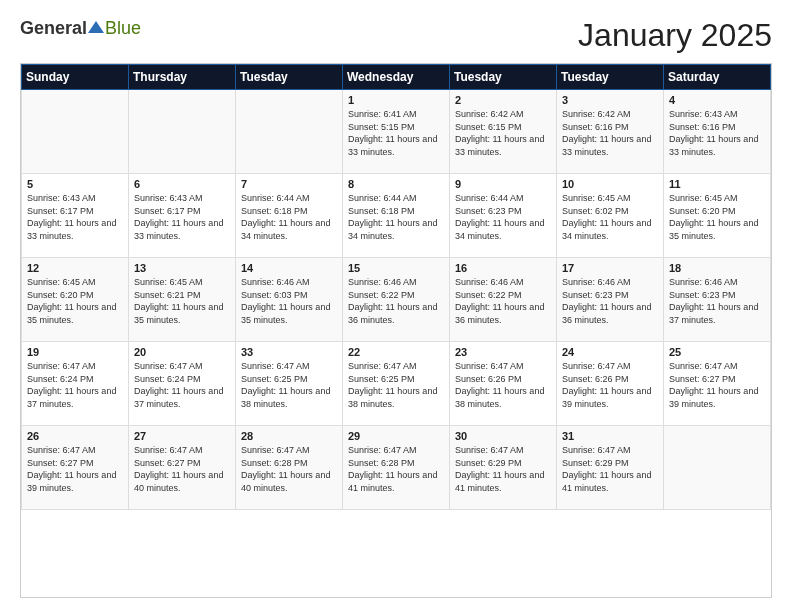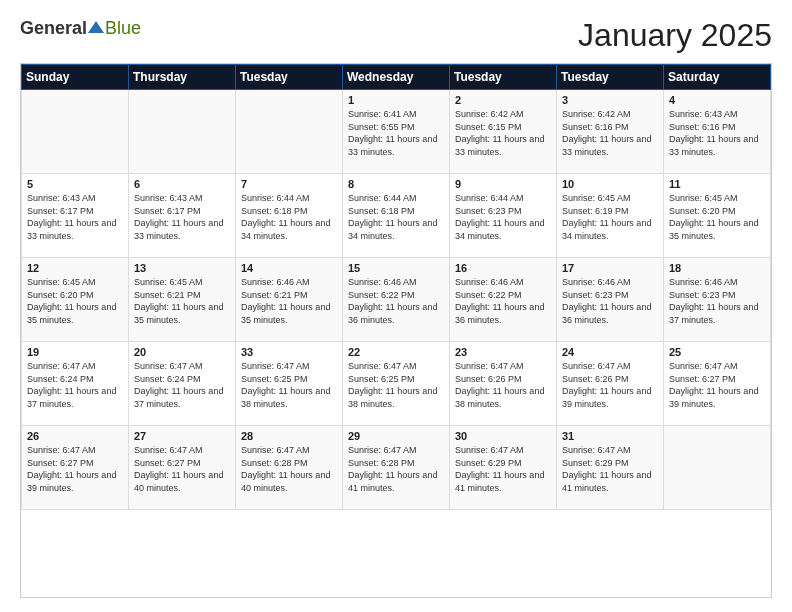--- a/index.html
+++ b/index.html
@@ -152,7 +152,7 @@
             <td>
               <span class="day-number">1</span>
               <div class="day-info">Sunrise: 6:41 AM
-Sunset: 6:55 PM
+Sunset: 5:15 PM
 Daylight: 11 hours and 33 minutes.</div>
             </td>
             <td>

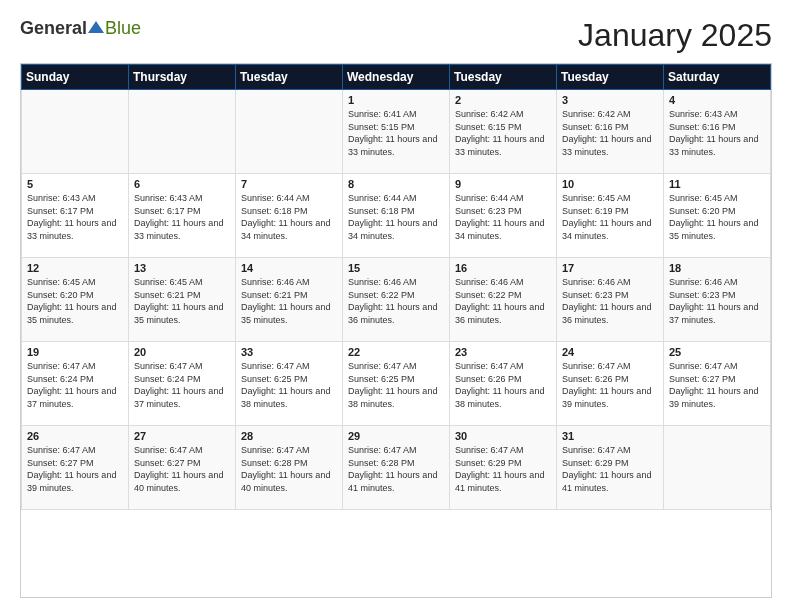--- a/index.html
+++ b/index.html
@@ -208,7 +208,7 @@
             <td>
               <span class="day-number">10</span>
               <div class="day-info">Sunrise: 6:45 AM
-Sunset: 6:19 PM
+Sunset: 6:02 PM
 Daylight: 11 hours and 34 minutes.</div>
             </td>
             <td>

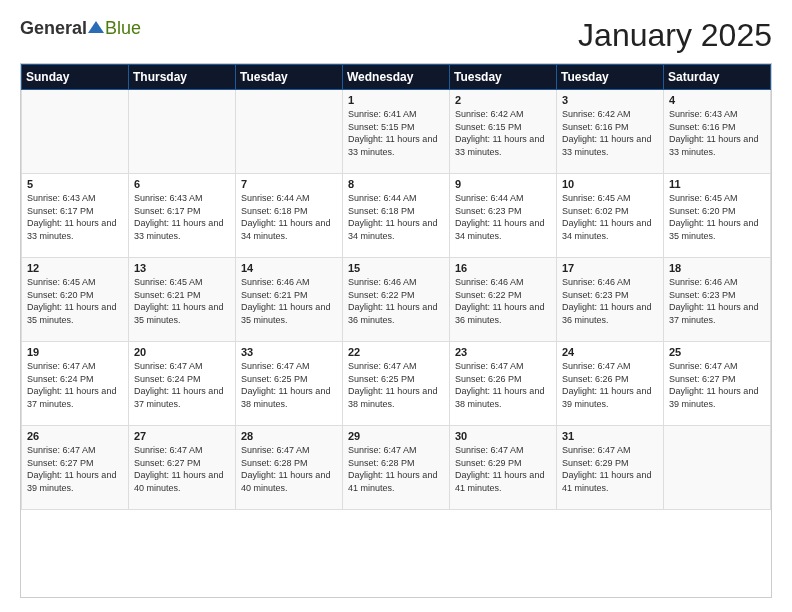--- a/index.html
+++ b/index.html
@@ -234,7 +234,7 @@
             <td>
               <span class="day-number">14</span>
               <div class="day-info">Sunrise: 6:46 AM
-Sunset: 6:21 PM
+Sunset: 6:03 PM
 Daylight: 11 hours and 35 minutes.</div>
             </td>
             <td>

